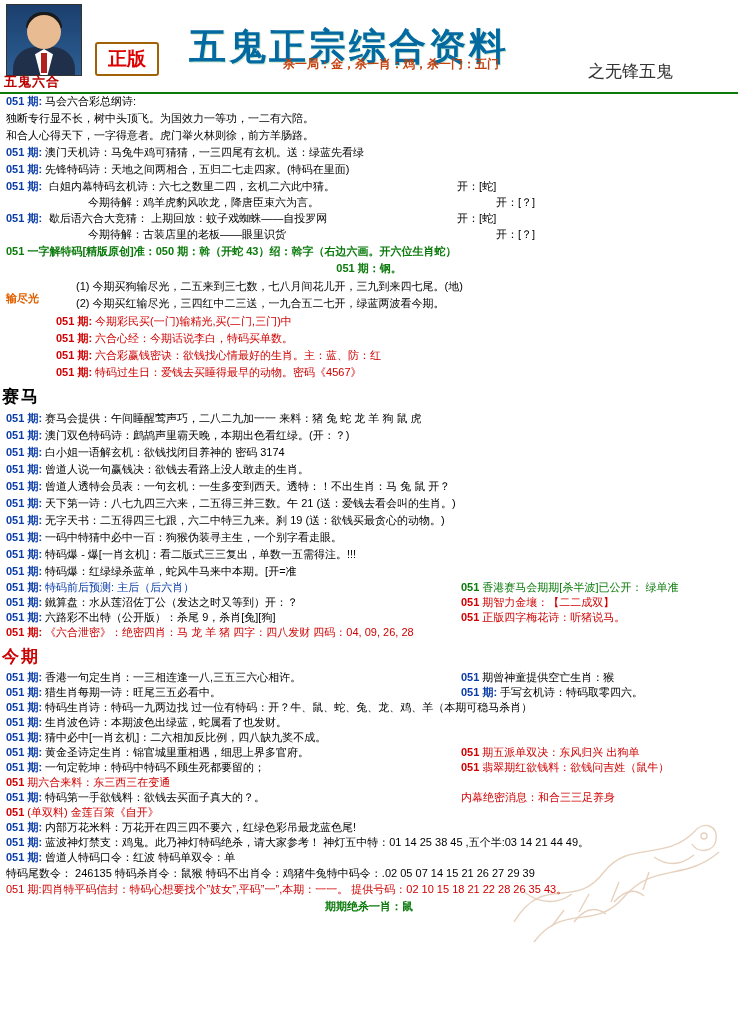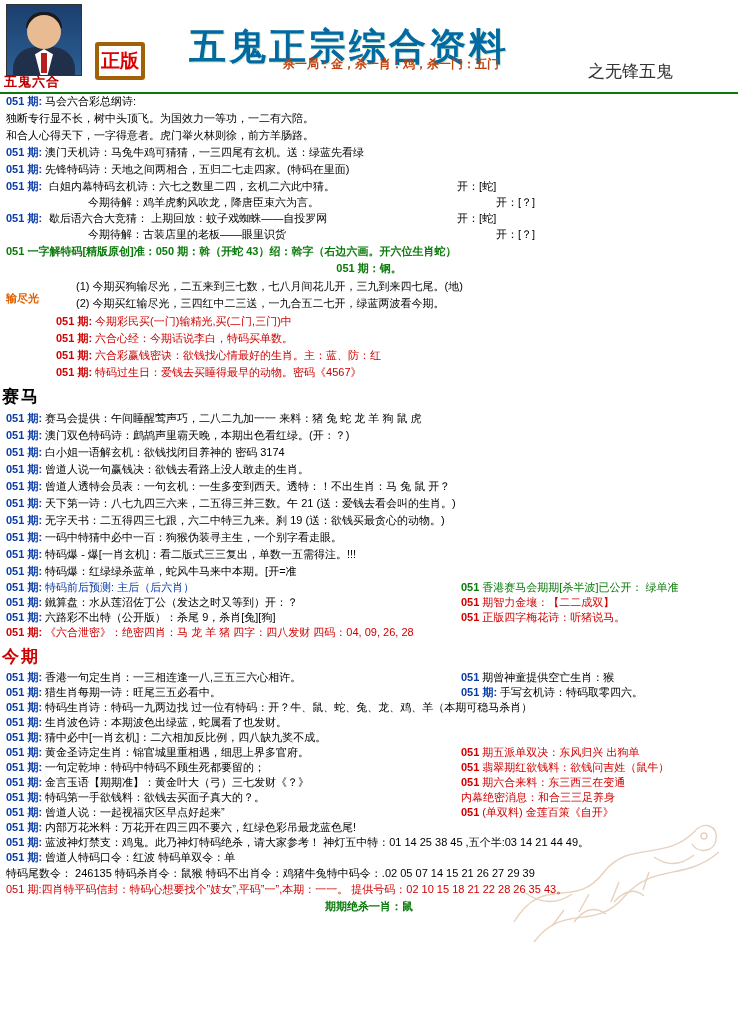--- a/index.html
+++ b/index.html
@@ -46,8 +46,8 @@
   }
   .zhengban{
     position:absolute;left:95px;top:42px;
-    border:4px solid #a16207;color:#d00;font-weight:bold;font-size:19px;
-    padding:2px 2px;border-radius:3px;background:#fff;
+    border:2px solid #a16207;color:#d00;font-weight:bold;font-size:19px;
+    padding:2px 11px;border-radius:3px;background:#fff;
     font-family:"Liberation Serif",serif;
   }
   .maintitle{

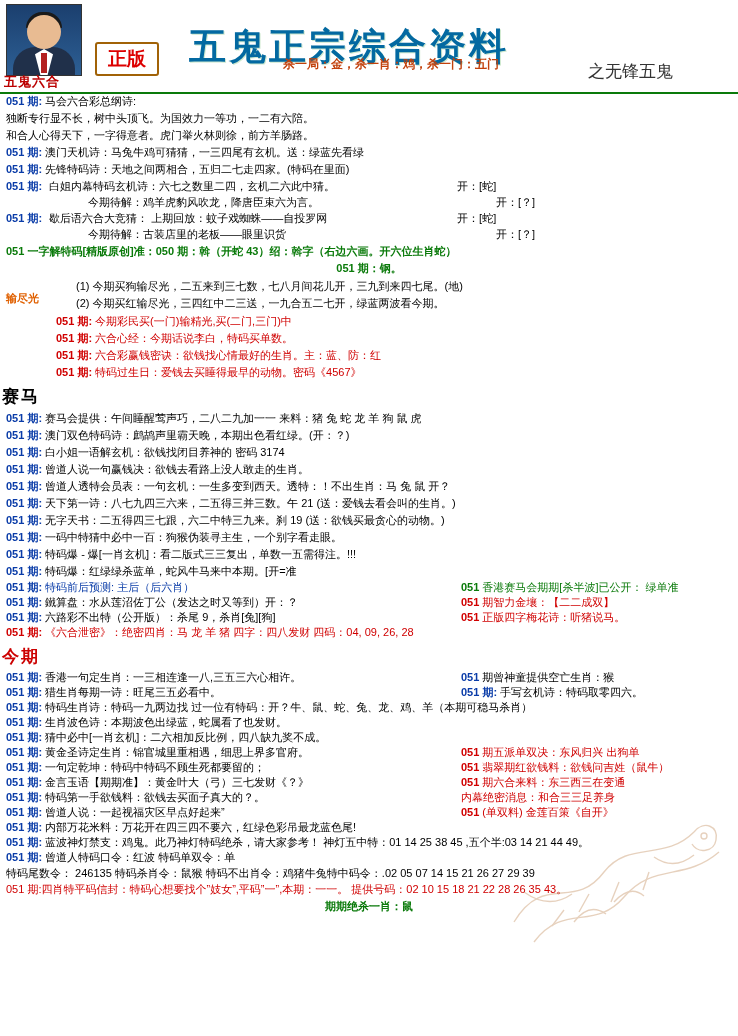--- a/index.html
+++ b/index.html
@@ -297,7 +297,6 @@
       <div class="right"><span class="qi red">051</span><span class="red">翡翠期红欲钱料：欲钱问吉姓（鼠牛）</span></div>
     </div>
     <div class="twocol">
-      <div class="left"><span class="qi">051 期:</span><span>金言玉语【期期准】：黄金叶大（弓）三七发财《？》</span></div>
       <div class="right"><span class="qi red">051</span><span class="red">期六合来料：东三西三在变通</span></div>
     </div>
     <div class="twocol">

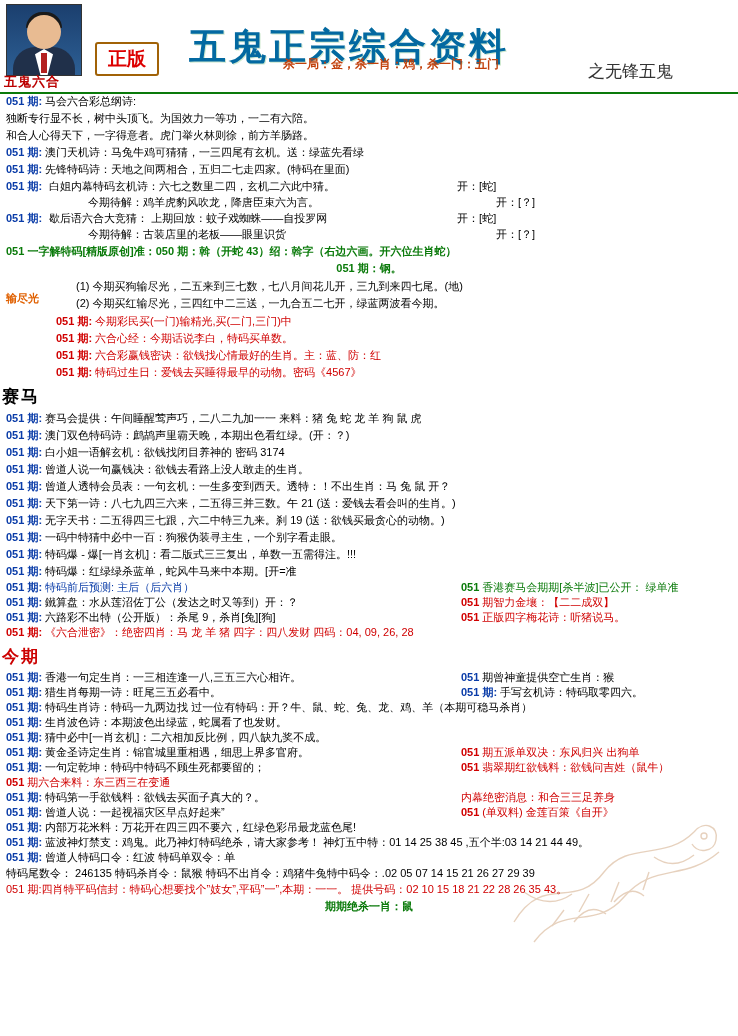--- a/index.html
+++ b/index.html
@@ -304,7 +304,6 @@
       <div class="right"><span class="red">内幕绝密消息：和合三三足养身</span></div>
     </div>
     <div class="twocol">
-      <div class="left"><span class="qi">051 期:</span><span>曾道人说：一起视福灾区早点好起来”</span></div>
       <div class="right"><span class="qi red">051</span><span class="red">(单双料) 金莲百策《自开》</span></div>
     </div>
     <div class="twocol">

